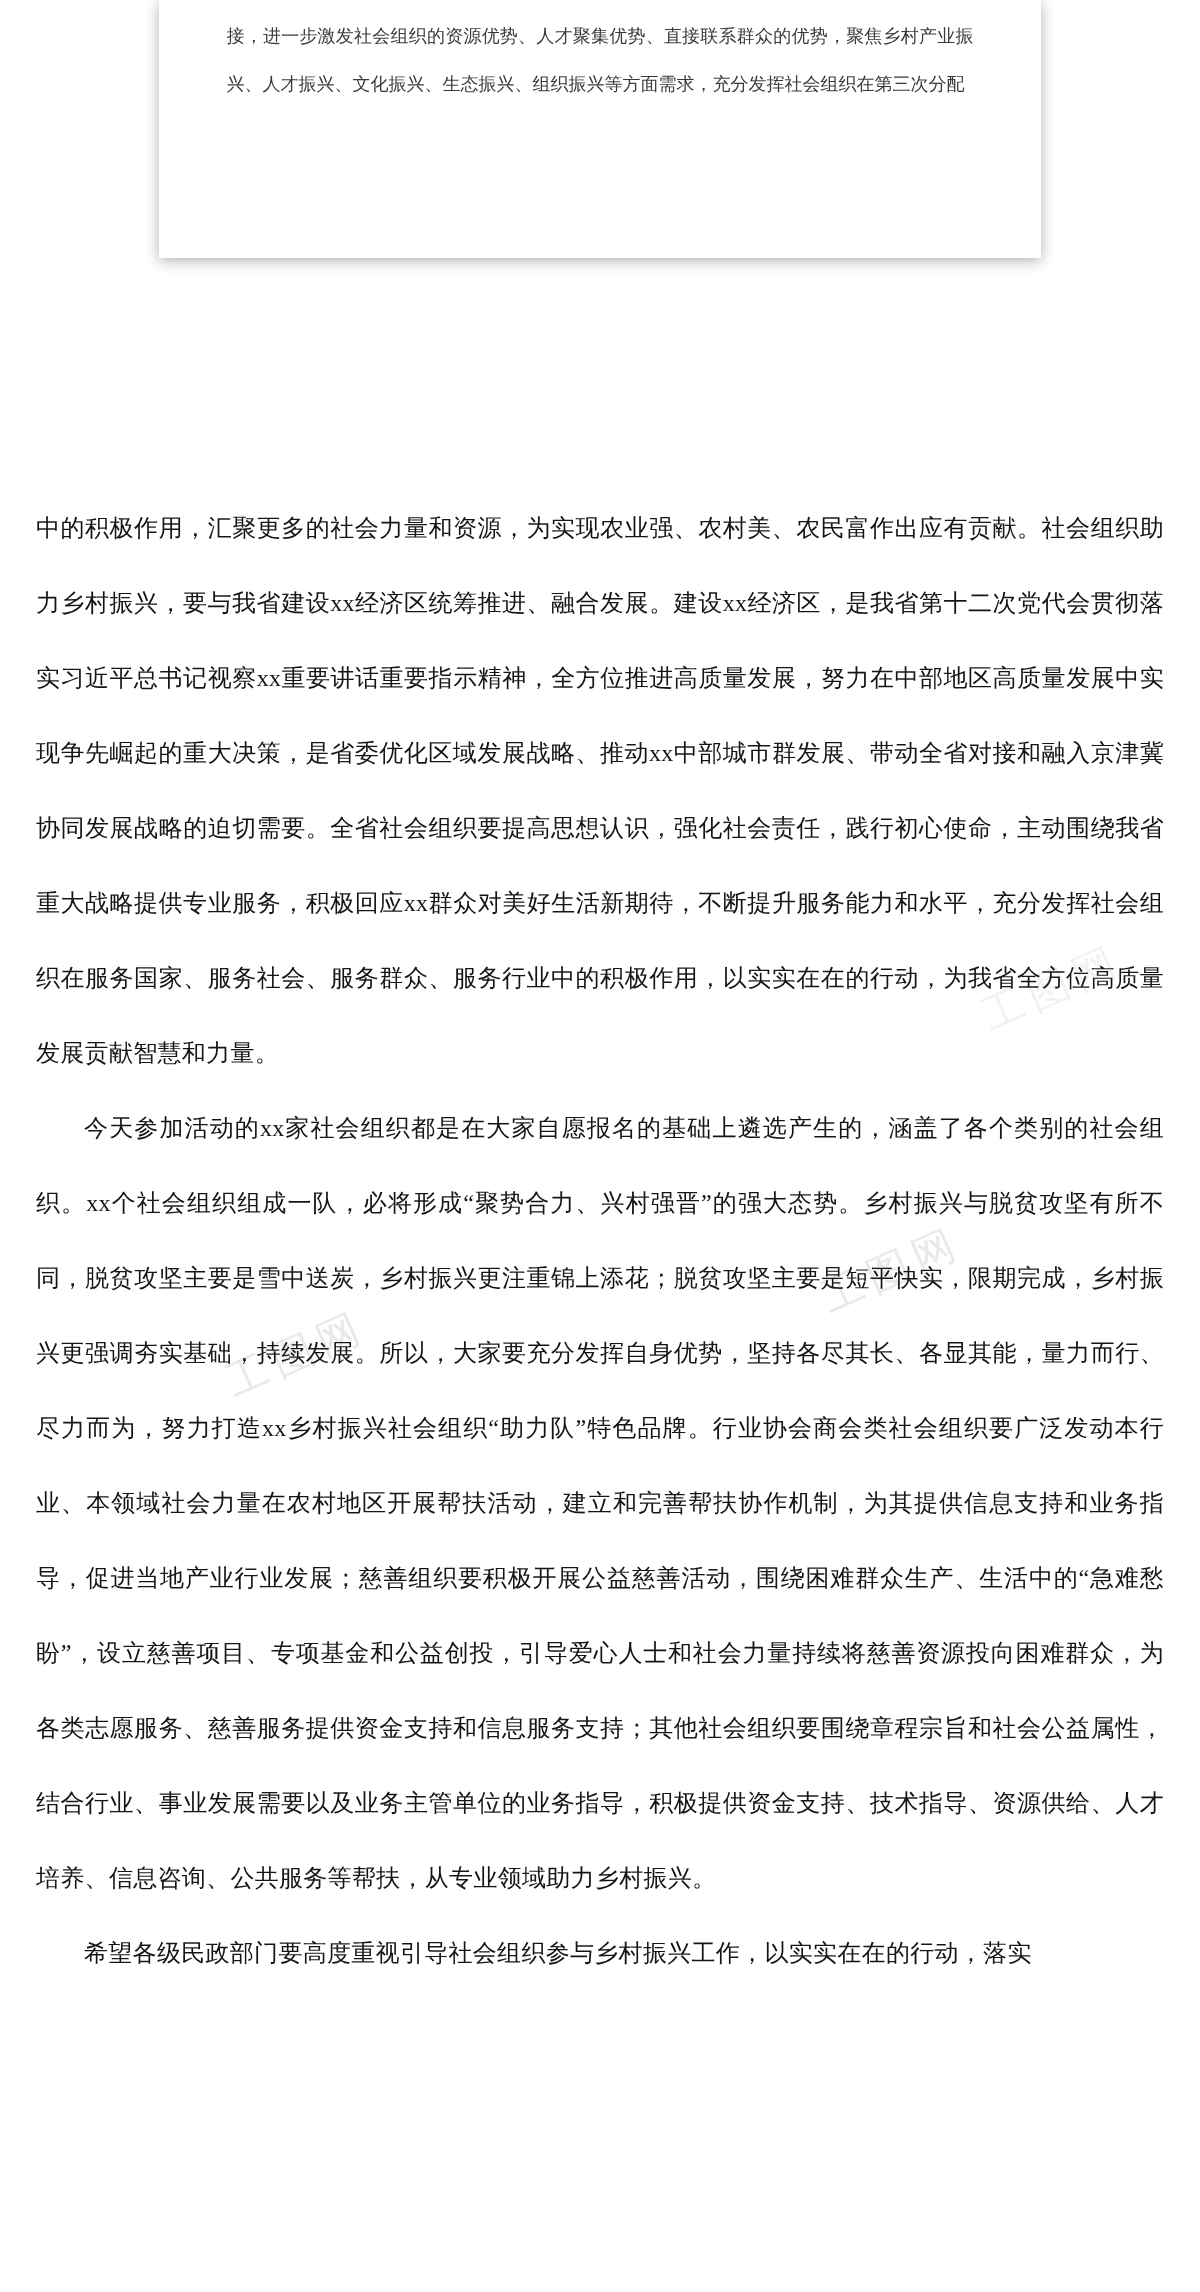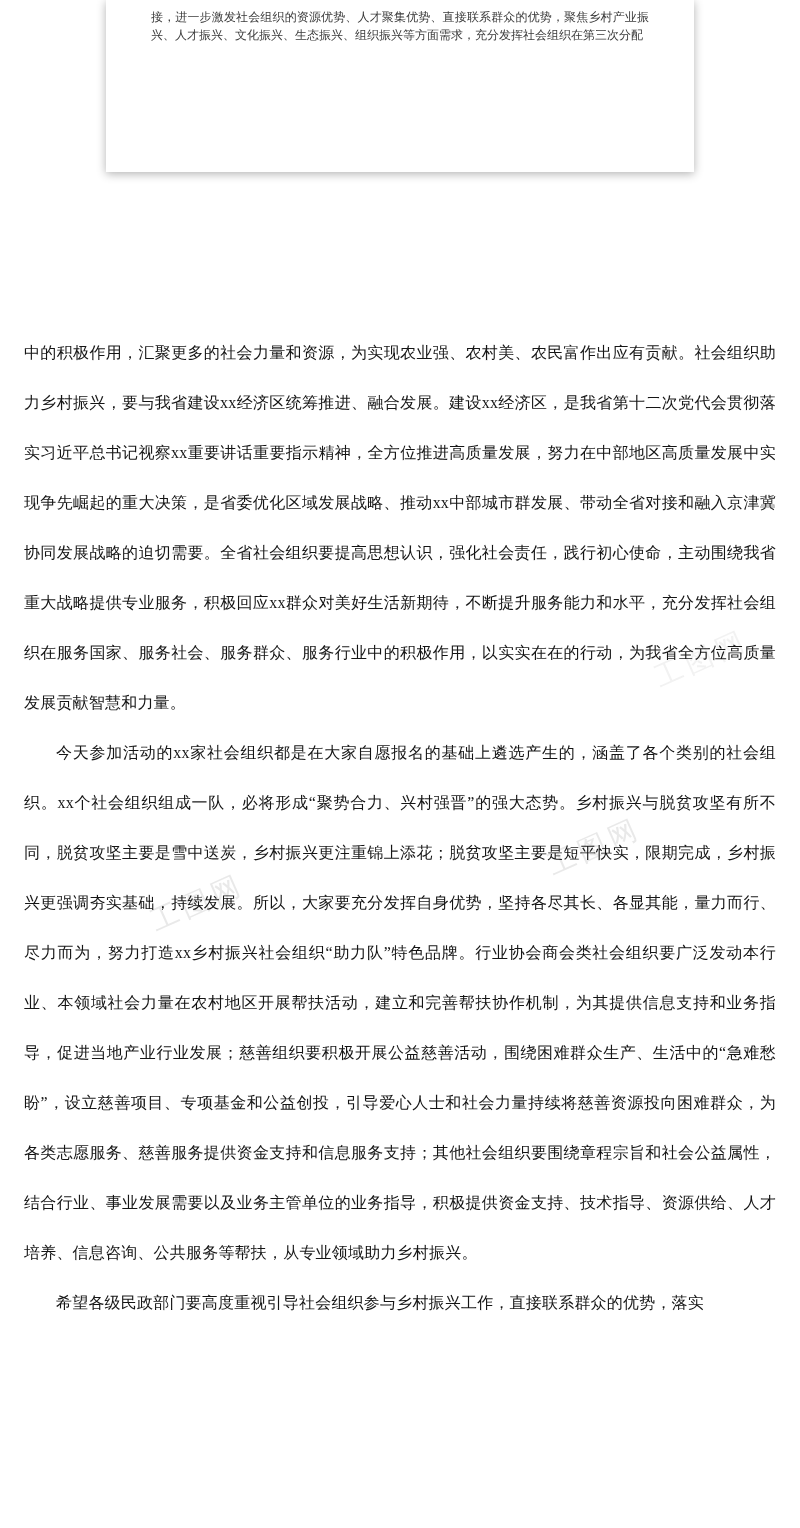--- a/index.html
+++ b/index.html
@@ -26,7 +26,7 @@
     margin: 0;
     padding: 8px 45px 0 45px;
     font-size: 12px;
-    line-height: 18px;
+    line-height: 32px;
     color: #3a3a3a;
     text-align: justify;
   }

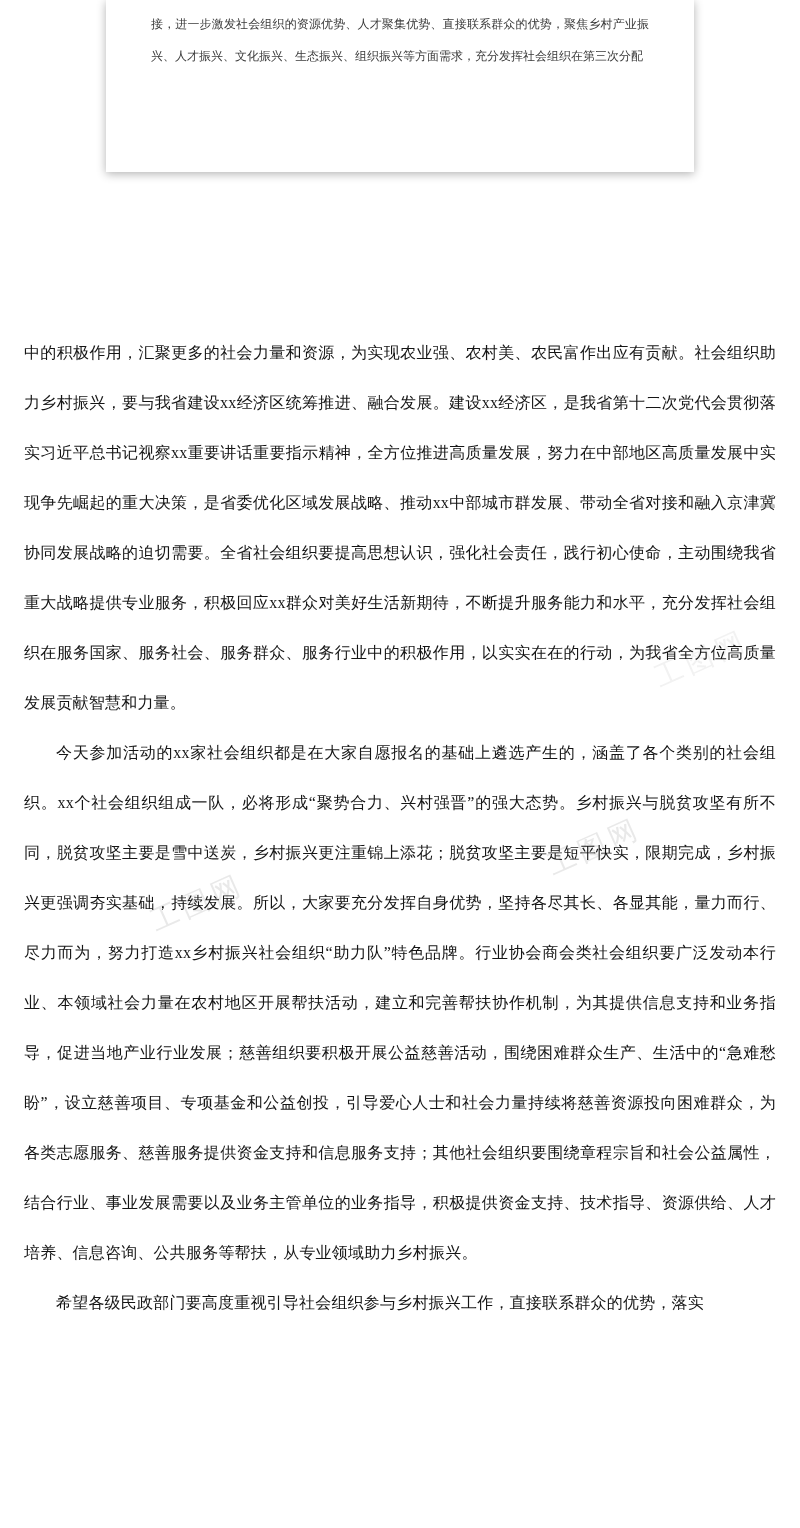--- a/index.html
+++ b/index.html
@@ -78,7 +78,7 @@
 <div class="doc-body">
   <p>中的积极作用，汇聚更多的社会力量和资源，为实现农业强、农村美、农民富作出应有贡献。社会组织助力乡村振兴，要与我省建设xx经济区统筹推进、融合发展。建设xx经济区，是我省第十二次党代会贯彻落实习近平总书记视察xx重要讲话重要指示精神，全方位推进高质量发展，努力在中部地区高质量发展中实现争先崛起的重大决策，是省委优化区域发展战略、推动xx中部城市群发展、带动全省对接和融入京津冀协同发展战略的迫切需要。全省社会组织要提高思想认识，强化社会责任，践行初心使命，主动围绕我省重大战略提供专业服务，积极回应xx群众对美好生活新期待，不断提升服务能力和水平，充分发挥社会组织在服务国家、服务社会、服务群众、服务行业中的积极作用，以实实在在的行动，为我省全方位高质量发展贡献智慧和力量。</p>
   <p class="indent">今天参加活动的xx家社会组织都是在大家自愿报名的基础上遴选产生的，涵盖了各个类别的社会组织。xx个社会组织组成一队，必将形成“聚势合力、兴村强晋”的强大态势。乡村振兴与脱贫攻坚有所不同，脱贫攻坚主要是雪中送炭，乡村振兴更注重锦上添花；脱贫攻坚主要是短平快实，限期完成，乡村振兴更强调夯实基础，持续发展。所以，大家要充分发挥自身优势，坚持各尽其长、各显其能，量力而行、尽力而为，努力打造xx乡村振兴社会组织“助力队”特色品牌。行业协会商会类社会组织要广泛发动本行业、本领域社会力量在农村地区开展帮扶活动，建立和完善帮扶协作机制，为其提供信息支持和业务指导，促进当地产业行业发展；慈善组织要积极开展公益慈善活动，围绕困难群众生产、生活中的“急难愁盼”，设立慈善项目、专项基金和公益创投，引导爱心人士和社会力量持续将慈善资源投向困难群众，为各类志愿服务、慈善服务提供资金支持和信息服务支持；其他社会组织要围绕章程宗旨和社会公益属性，结合行业、事业发展需要以及业务主管单位的业务指导，积极提供资金支持、技术指导、资源供给、人才培养、信息咨询、公共服务等帮扶，从专业领域助力乡村振兴。</p>
-  <p class="indent">希望各级民政部门要高度重视引导社会组织参与乡村振兴工作，直接联系群众的优势，落实</p>
+  <p class="indent">希望各级民政部门要高度重视引导社会组织参与乡村振兴工作，以实实在在的行动，落实</p>
 </div>
 
 </body></html>

